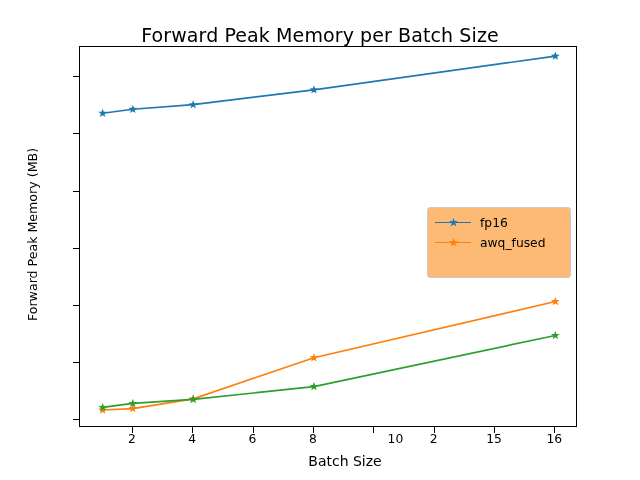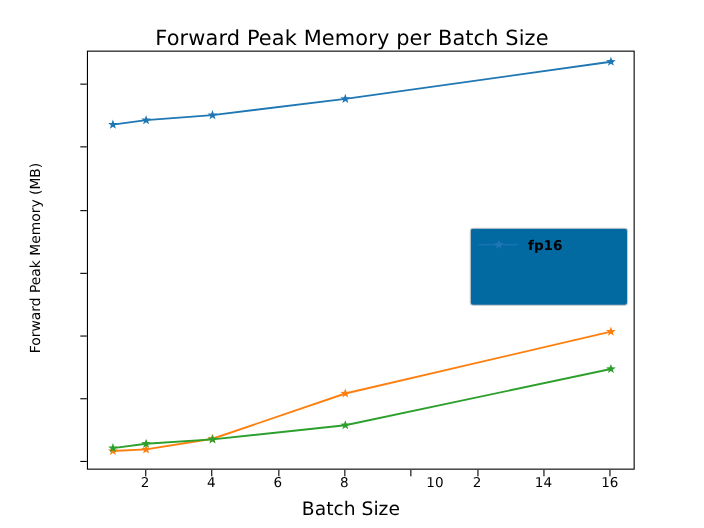--- a/index.html
+++ b/index.html
@@ -94,12 +94,11 @@
     top: 207px;
     width: 144px;
     height: 71px;
-    background: #0369a1;
+    background: #fdba74;
     border: 0.9px solid #cccccc;
     border-radius: 3px;
     box-sizing: border-box;
     padding: 5px 0 0 0;
-    font-weight: bold;
   }
   .legend-row {
     display: flex;

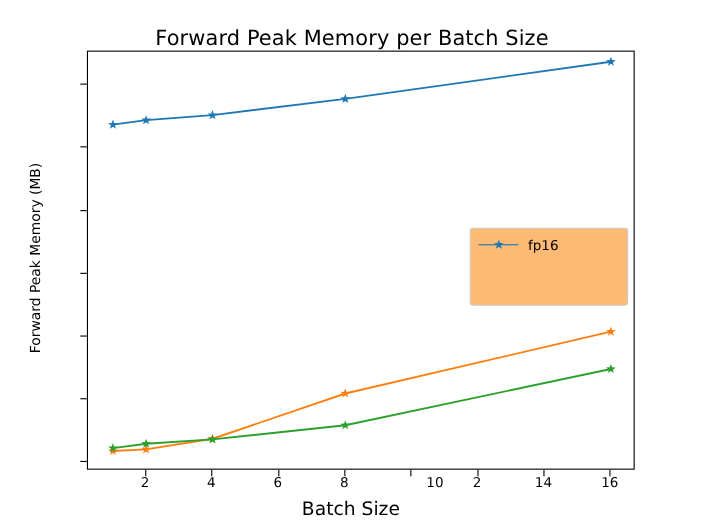--- a/index.html
+++ b/index.html
@@ -211,6 +211,15 @@
         </div>
         <div class="legend-text">fp16</div>
       </div>
+      <div class="legend-row">
+        <div class="legend-sample">
+          <div class="legend-line" style="border-top-color: rgb(255, 127, 14);"></div>
+          <svg class="legend-star" viewBox="0 0 13 13">
+            <polygon points="6.50,1.90 7.62,4.96 10.87,5.08 8.31,7.09 9.20,10.22 6.50,8.40 3.80,10.22 4.69,7.09 2.13,5.08 5.38,4.96" fill="#ff7f0e"></polygon>
+          </svg>
+        </div>
+        <div class="legend-text">awq_fused</div>
+      </div>
     </div>
 
 </div>

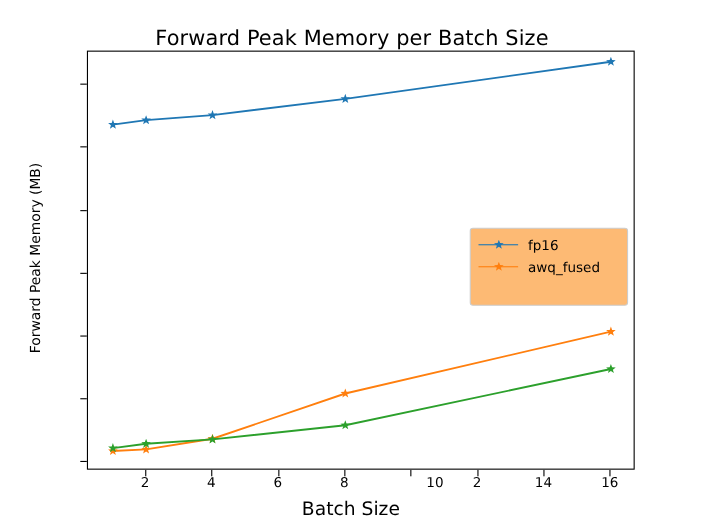--- a/index.html
+++ b/index.html
@@ -166,7 +166,7 @@
       <div class="xtick-mark" style="left: 373.273px;"></div>
       <div class="xtick-label" style="left: 403.636px; width: 60px;">2</div>
       <div class="xtick-mark" style="left: 433.636px;"></div>
-      <div class="xtick-label" style="left: 464px; width: 60px;">14</div>
+      <div class="xtick-label" style="left: 464px; width: 60px;">15</div>
       <div class="xtick-mark" style="left: 494px;"></div>
       <div class="xtick-label" style="left: 524.364px; width: 60px; text-align: center;">16</div>
       <div class="xtick-mark" style="left: 554.364px;"></div>

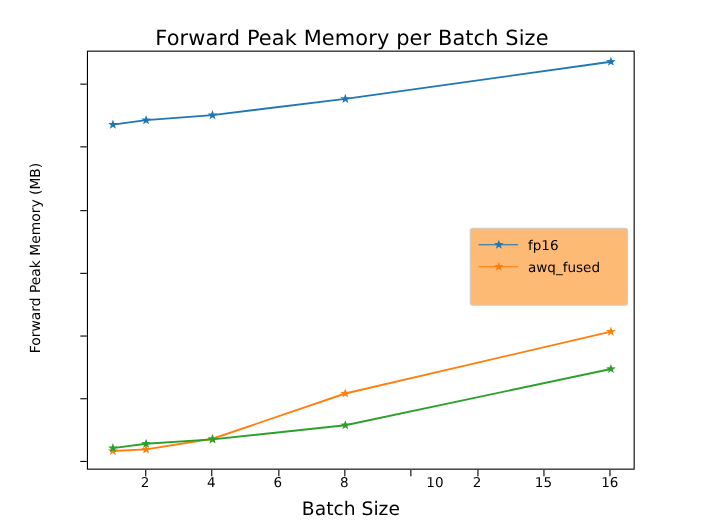--- a/index.html
+++ b/index.html
@@ -70,11 +70,11 @@
   }
   #xlabel {
     position: absolute;
-    left: 70px;
+    left: 96px;
     width: 498px;
     top: 453px;
     text-align: center;
-    font-size: 17px;
+    font-size: 14px;
     color: #000000;
   }
   #ylabel {

